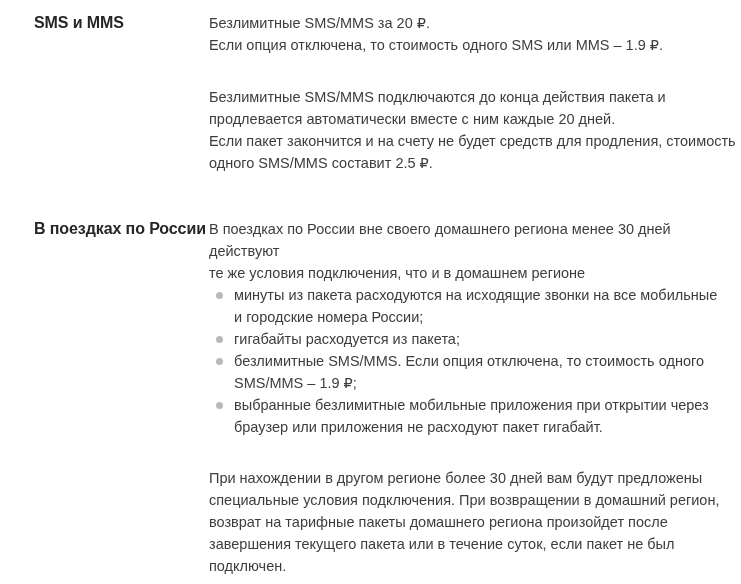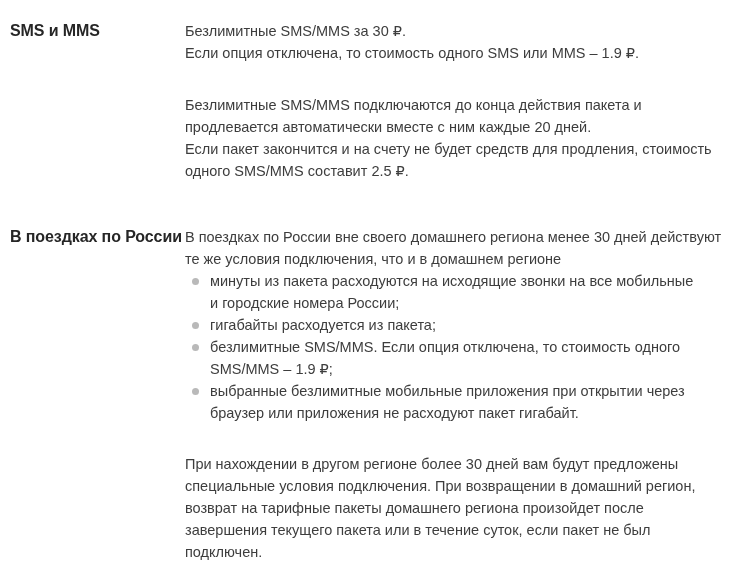--- a/index.html
+++ b/index.html
@@ -22,7 +22,8 @@
     color: var(--text);
   }
   .page {
-    padding: 20px 4px 0 10px;
+    padding: 12px 4px 0 10px;
+    margin-left: 24px;
   }
   .row {
     display: flex;

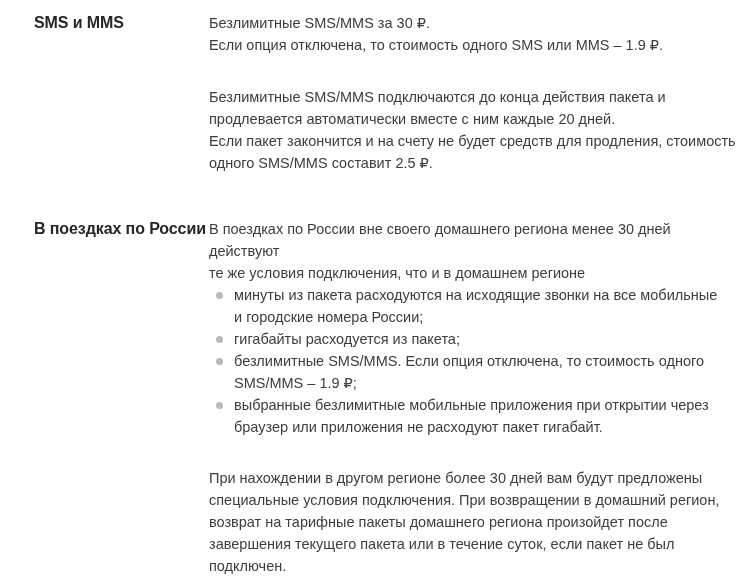--- a/index.html
+++ b/index.html
@@ -81,7 +81,7 @@
   <section class="row">
     <div class="label">SMS и MMS</div>
     <div class="content">
-      <p class="para">Безлимитные SMS/MMS за 30 ₽.
+      <p class="para">Безлимитные SMS/MMS за 20 ₽.
 Если опция отключена, то стоимость одного SMS или MMS – 1.9 ₽.</p>
       <p class="para">Безлимитные SMS/MMS подключаются до конца действия пакета и
 продлевается автоматически вместе с ним каждые 20 дней.

